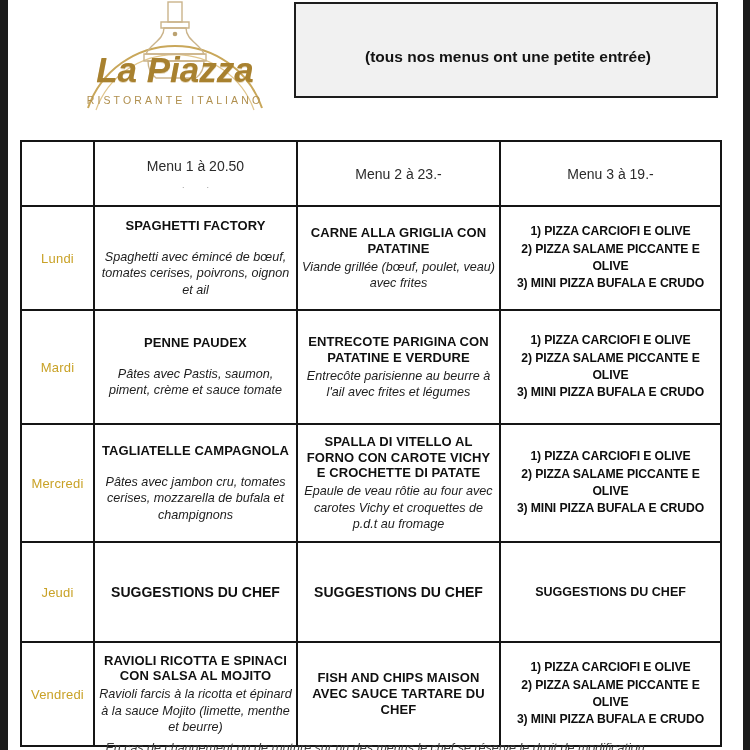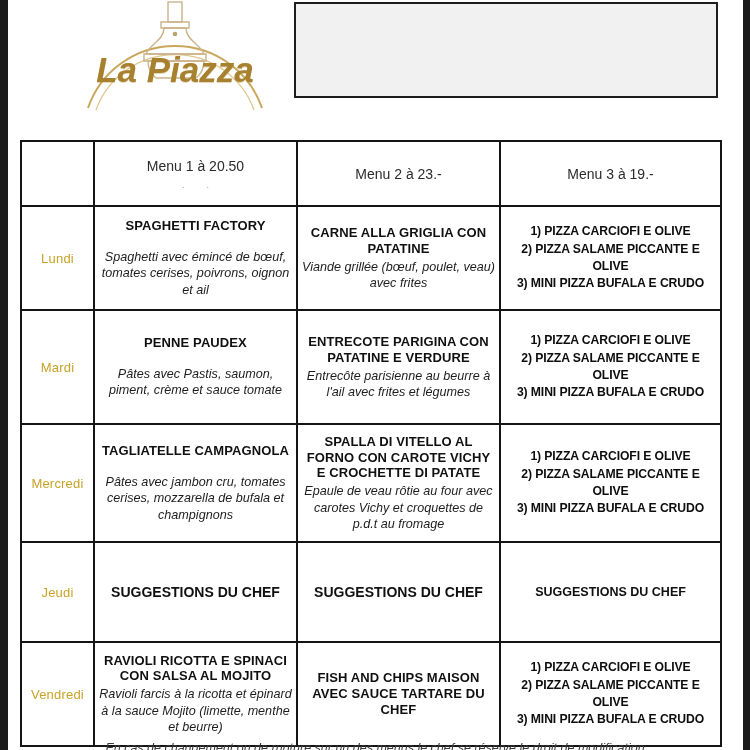--- a/index.html
+++ b/index.html
@@ -205,6 +205,7 @@
   </div>
 
   <div class="title-box">
+    <div class="title-sub">(tous nos menus ont une petite entrée)</div>
   </div>
 
   <table class="menu-table">

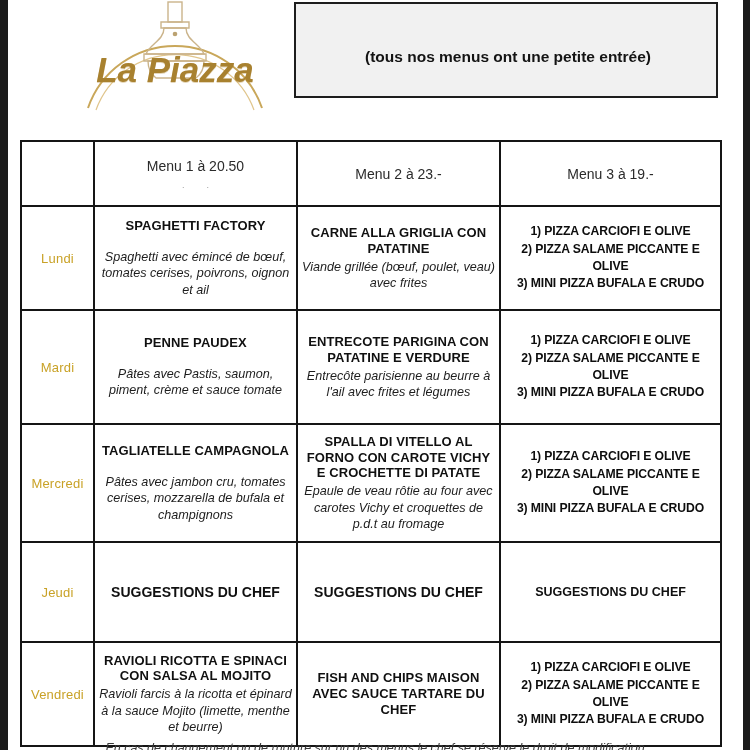--- a/index.html
+++ b/index.html
@@ -202,6 +202,7 @@
       </g>
     </svg>
     <div class="logo-script">La Piazza</div>
+    <div class="logo-sub">RISTORANTE ITALIANO</div>
   </div>
 
   <div class="title-box">

